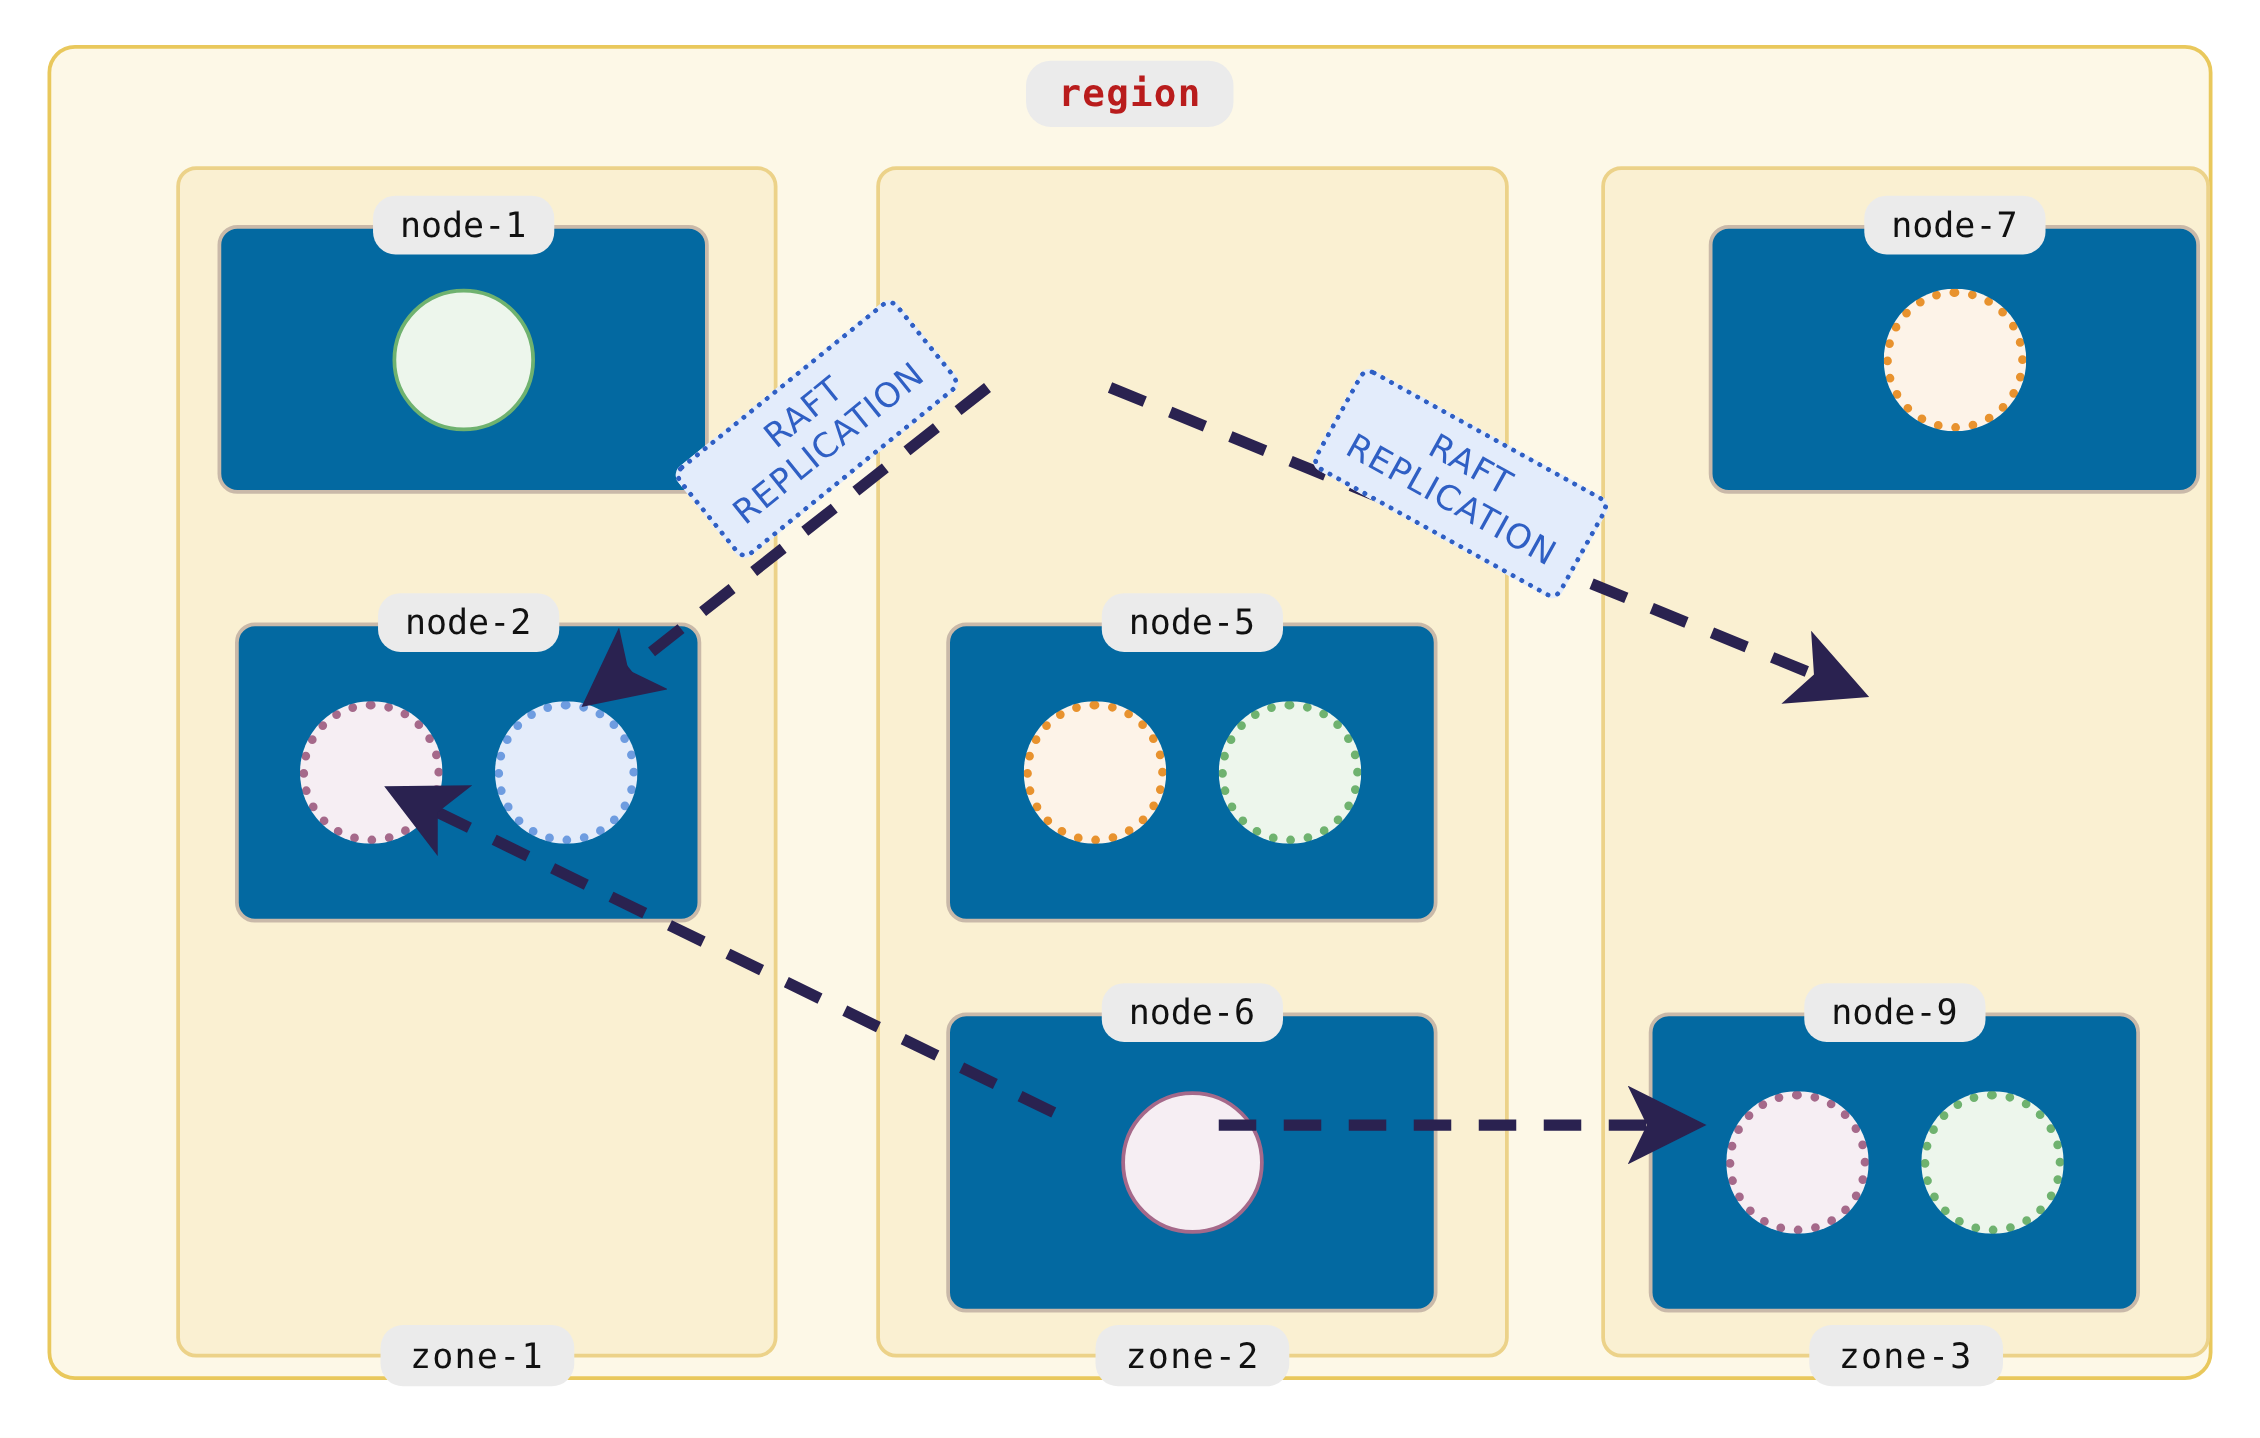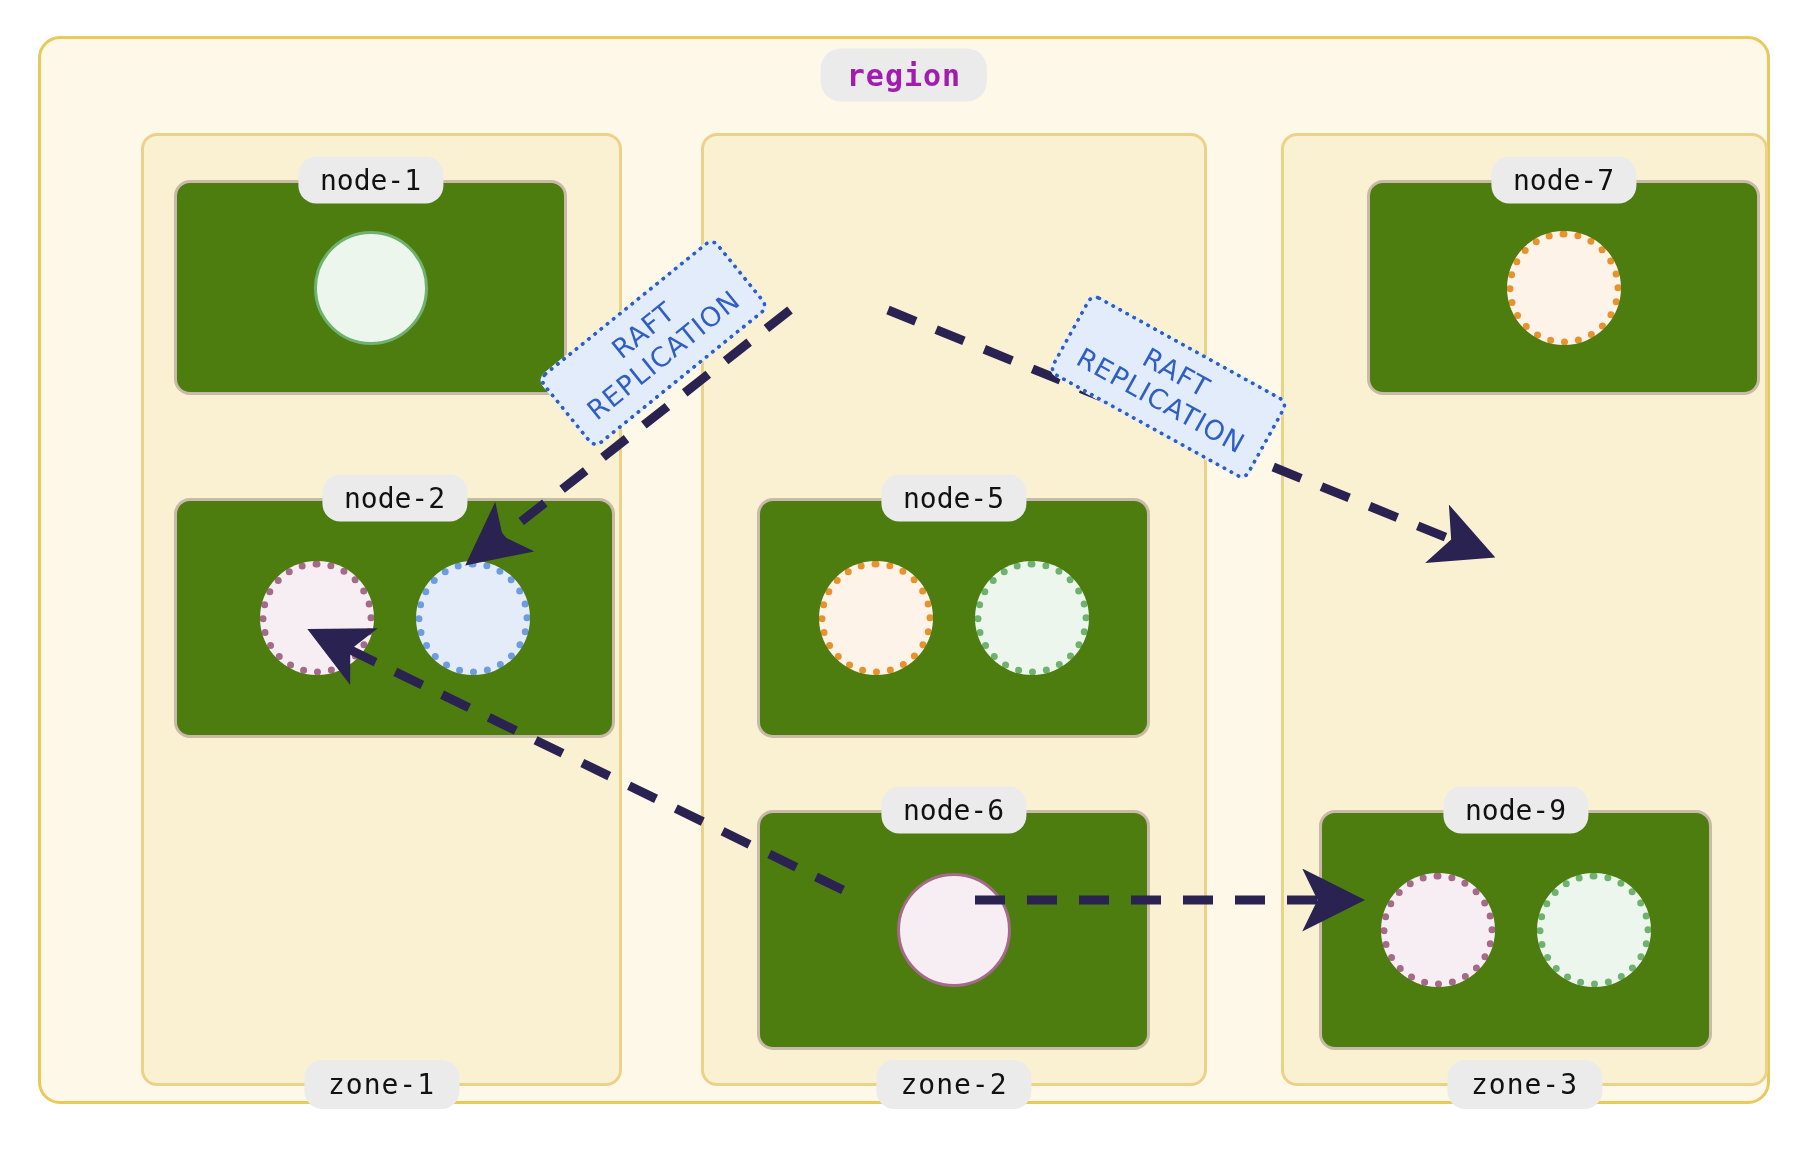--- a/index.html
+++ b/index.html
@@ -40,7 +40,7 @@
     top: 36px;
     transform: translate(-50%, -50%);
     background: #ebebeb;
-    color: #a21caf;
+    color: #b91c1c;
     font-family: "DejaVu Sans Mono", "Liberation Mono", monospace;
     font-weight: bold;
     font-size: 30px;

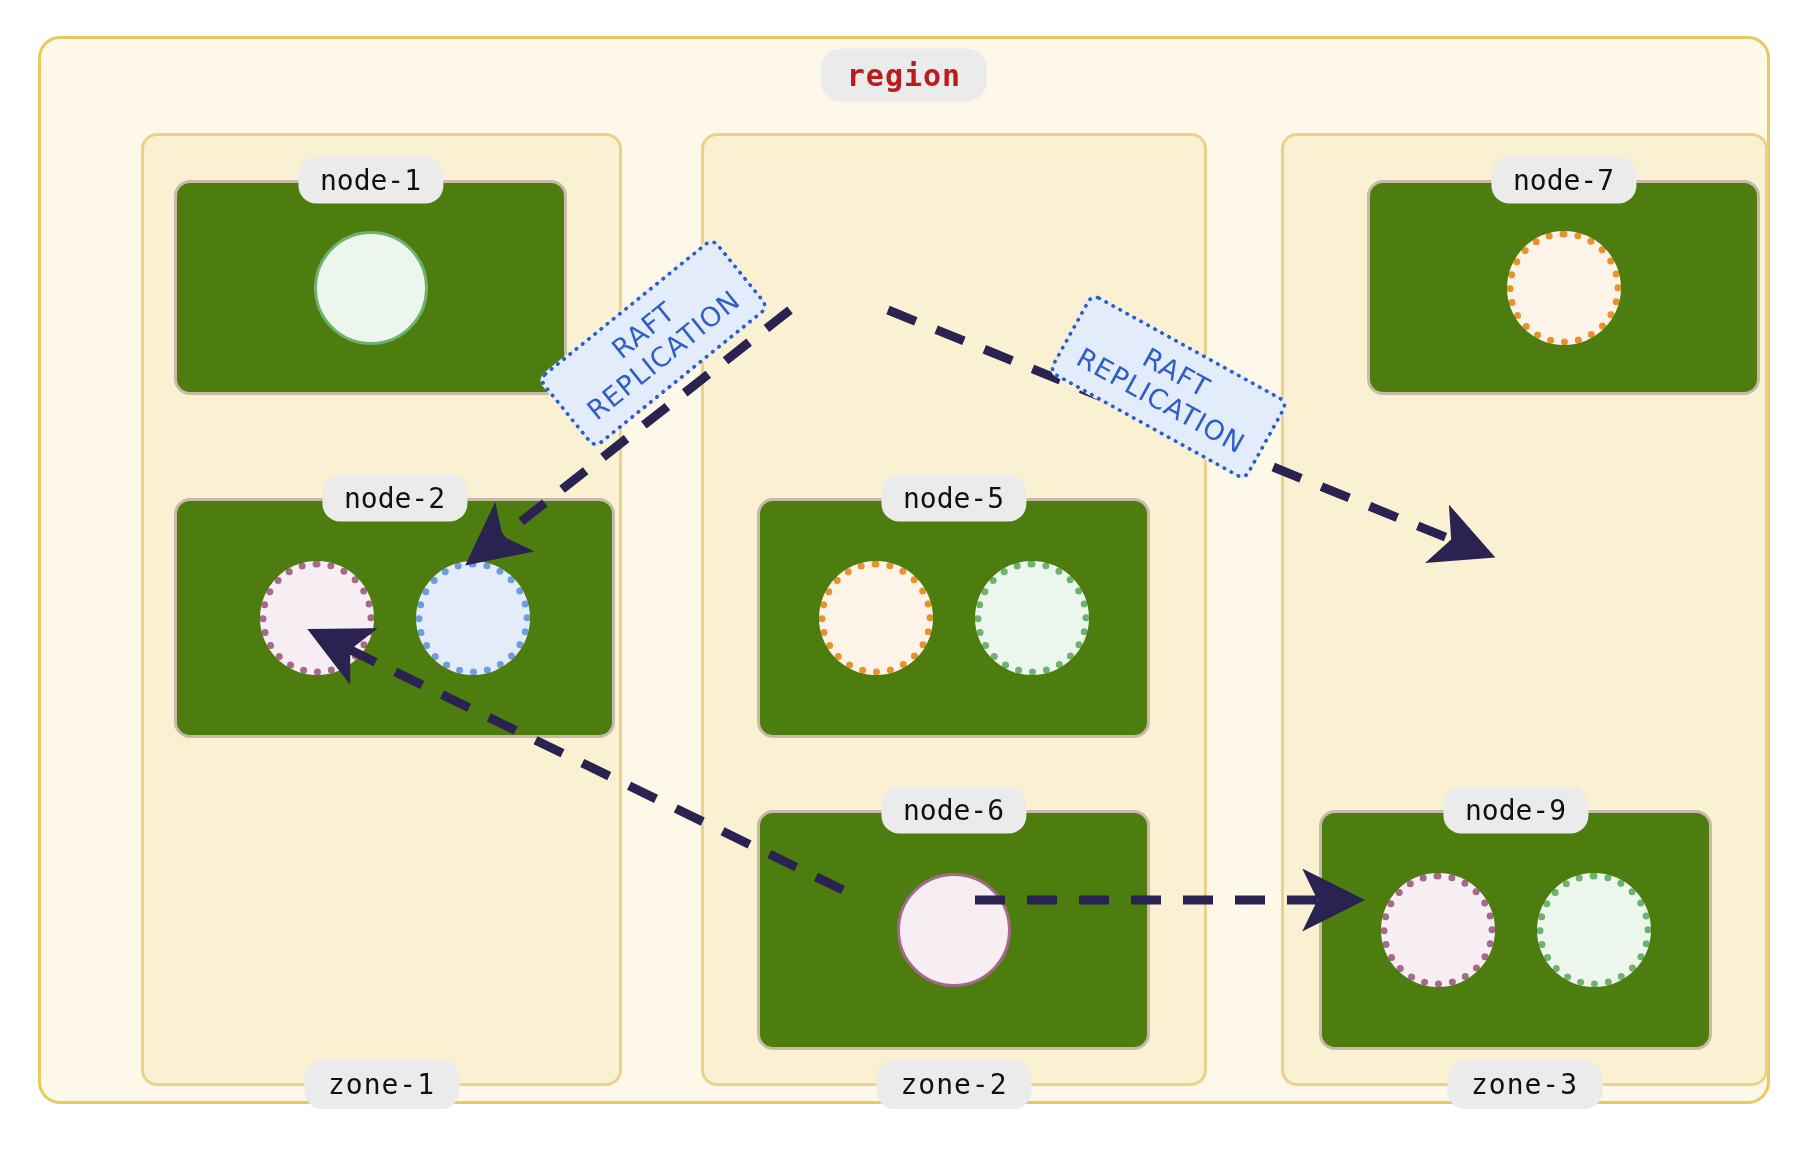--- a/index.html
+++ b/index.html
@@ -85,7 +85,7 @@
   
   .node-box {
     position: absolute;
-    background: #4d7c0f;
+    background: #0369a1;
     border: 3px solid #c9b9a9;
     border-radius: 16px;
     box-sizing: border-box;

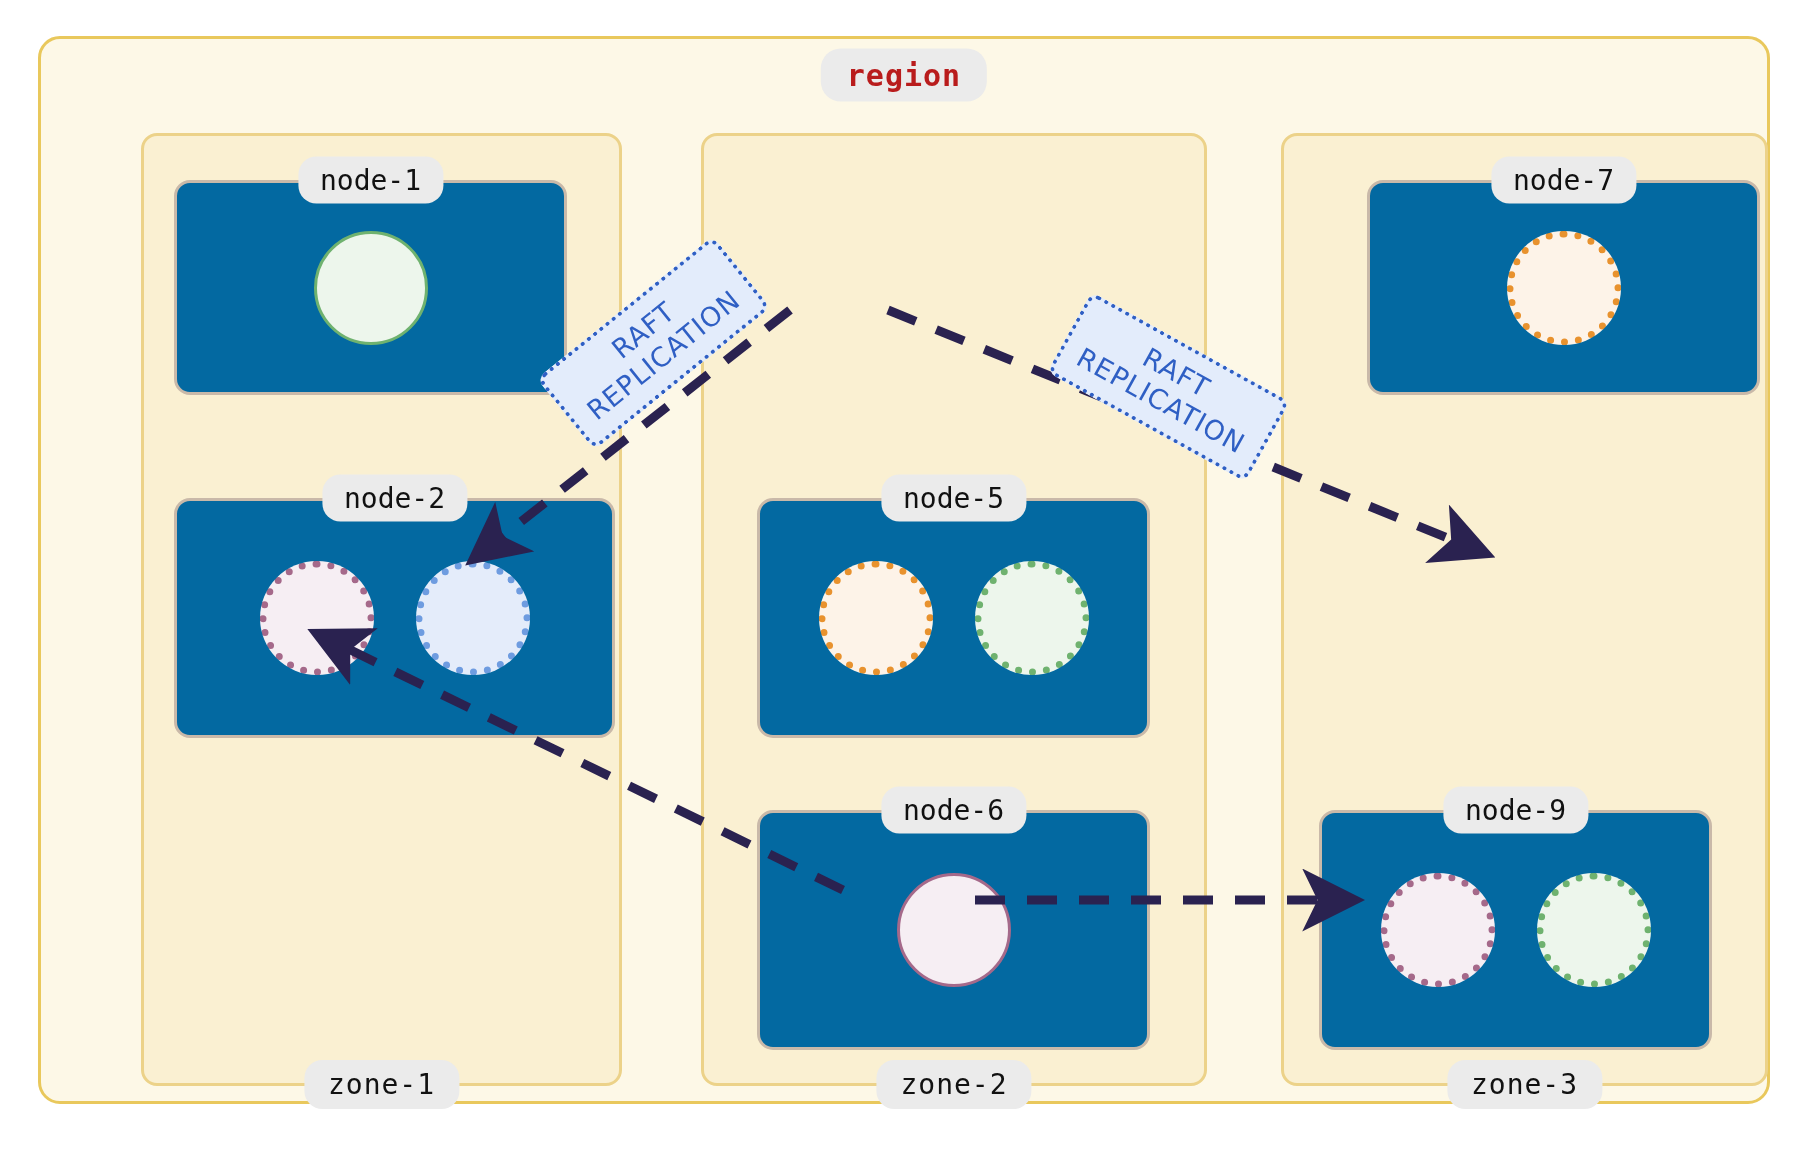--- a/index.html
+++ b/index.html
@@ -174,7 +174,7 @@
         <div class="replica leader" style="border-color:#6fb26f; background:#edf6ec;"></div>
       </div>
 
-      <div class="node-box" style="left:30px; top:362px; width:441px; height:240px;">
+      <div class="node-box" style="left:44px; top:362px; width:373px; height:240px;">
         <div class="node-label">node-2</div>
         <div class="replica follower" style="border-color:#a5698a; background:#f6eef3;"></div>
         <div class="replica follower" style="border-color:#6e9ce0; background:#e4ecfa;"></div>

